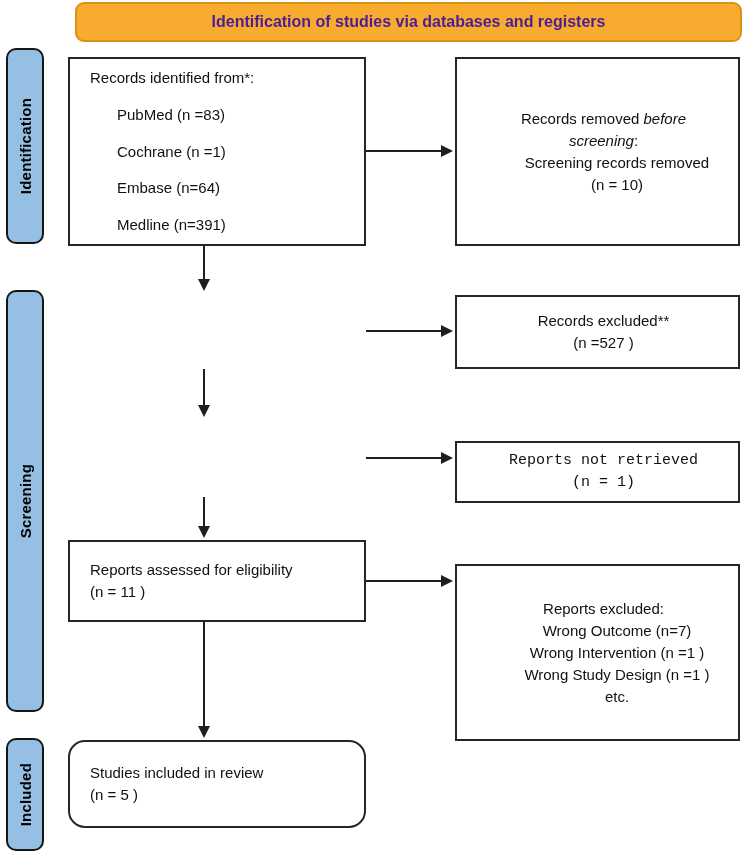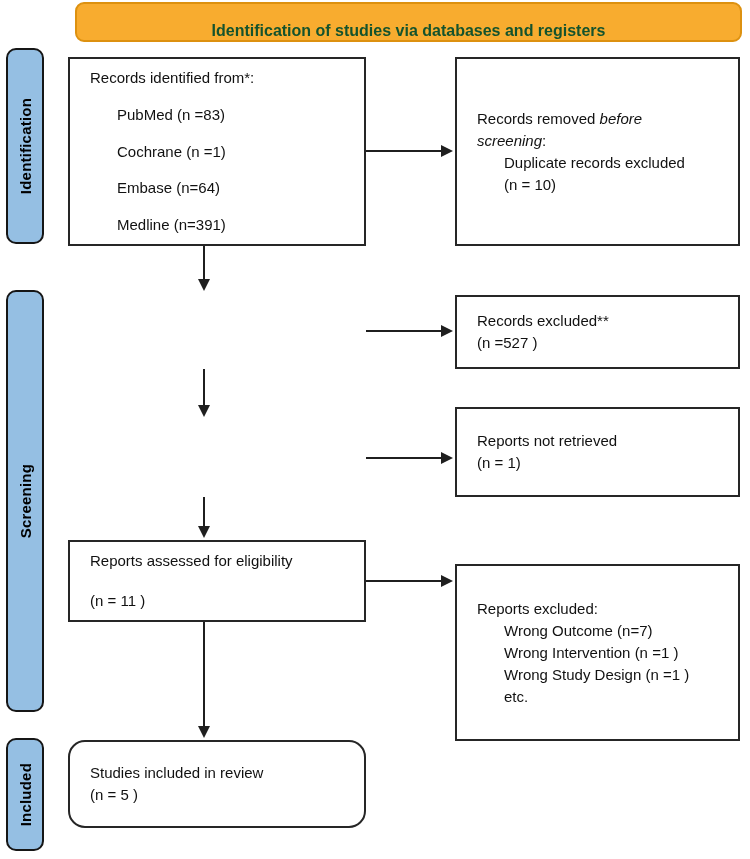--- a/index.html
+++ b/index.html
@@ -17,8 +17,8 @@
   .banner{
     position:absolute;left:75px;top:2px;width:667px;height:40px;box-sizing:border-box;
     background:var(--banner-fill);border:2px solid var(--banner-border);border-radius:9px;
-    display:flex;align-items:flex-end;justify-content:center;
-    font-weight:bold;font-size:16px;color:#14532d;
+    display:flex;align-items:center;justify-content:center;
+    font-weight:bold;font-size:16px;color:#4c1d95;
   }
   .stage-tab{
     position:absolute;left:6px;width:38px;box-sizing:border-box;

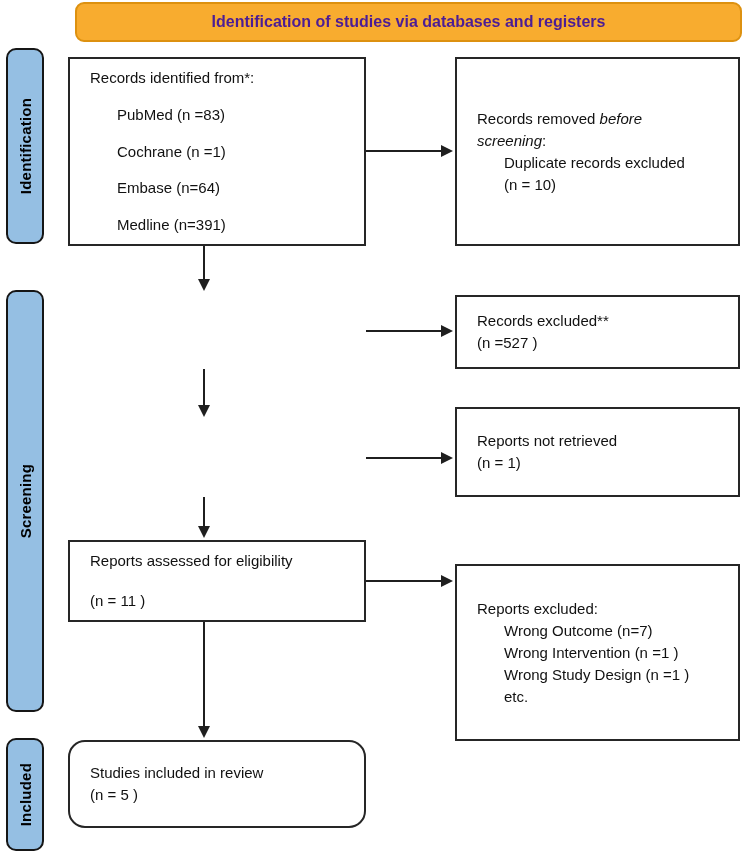--- a/index.html
+++ b/index.html
@@ -37,7 +37,7 @@
   }
   .box .indent{padding-left:27px;}
   .left-col{left:68px;width:298px;}
-  .right-col{left:455px;width:285px;}
+  .right-col{left:455px;width:285px;text-align:center;}
   .varrow{position:absolute;width:2px;background:var(--line-color);}
   .varrow::after{
     content:"";position:absolute;bottom:-12px;left:-5px;

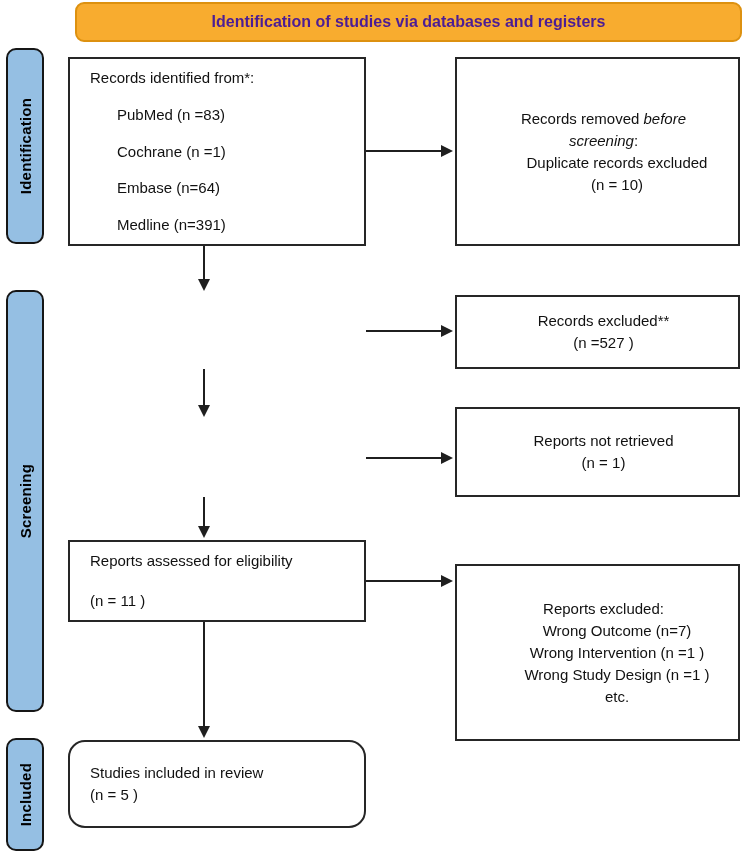--- a/index.html
+++ b/index.html
@@ -82,7 +82,7 @@
   <div class="box right-col" style="top:57px;height:189px;">
     <div><span>Records removed </span><em>before</em></div>
     <div><em>screening</em><span>:</span></div>
-    <div class="indent">Duplicate records excluded</div>
+    <div class="indent">Screening records removed</div>
     <div class="indent">(n = 10)</div>
   </div>
 

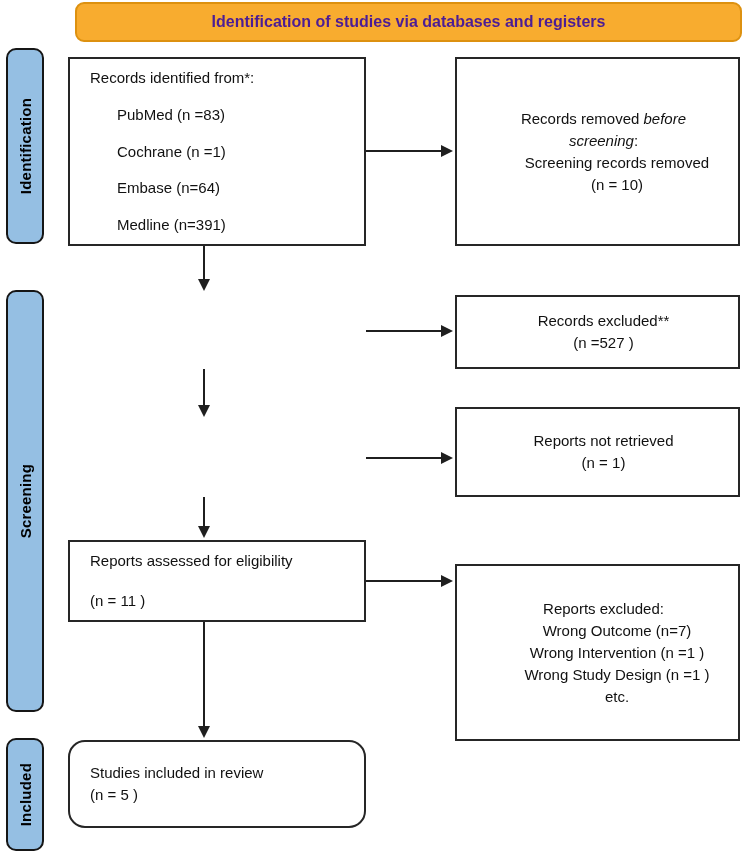--- a/index.html
+++ b/index.html
@@ -91,7 +91,7 @@
     <div>(n =527 )</div>
   </div>
 
-  <div class="box right-col" style="top:407px;height:90px;">
+  <div class="box right-col" style="top:441px;height:62px;font-family:Liberation Mono, monospace;">
     <div>Reports not retrieved</div>
     <div>(n = 1)</div>
   </div>

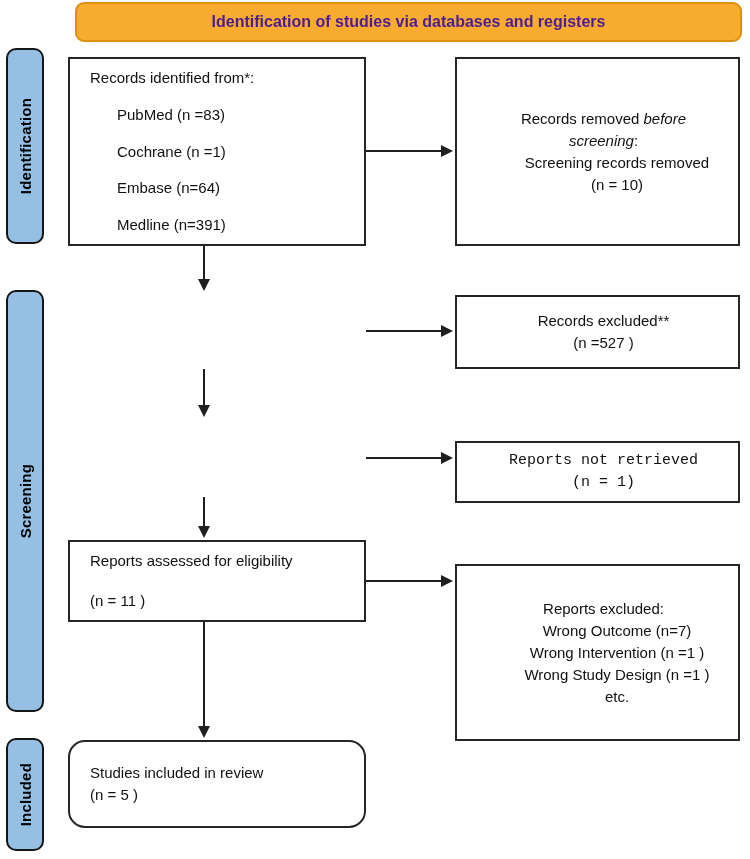--- a/index.html
+++ b/index.html
@@ -96,7 +96,7 @@
     <div>(n = 1)</div>
   </div>
 
-  <div class="box left-col" style="top:540px;height:82px;justify-content:space-between;">
+  <div class="box left-col" style="top:540px;height:82px;">
     <div>Reports assessed for eligibility</div>
     <div>(n = 11 )</div>
   </div>

